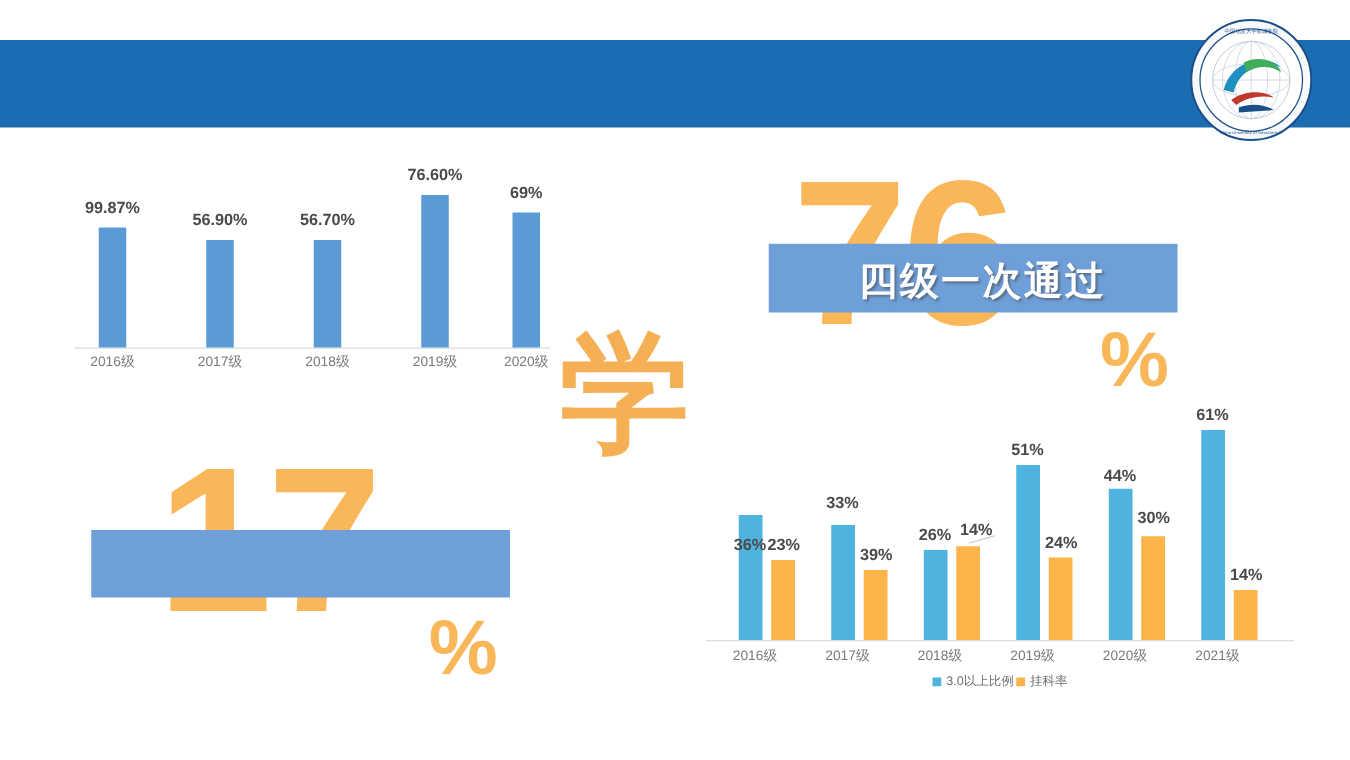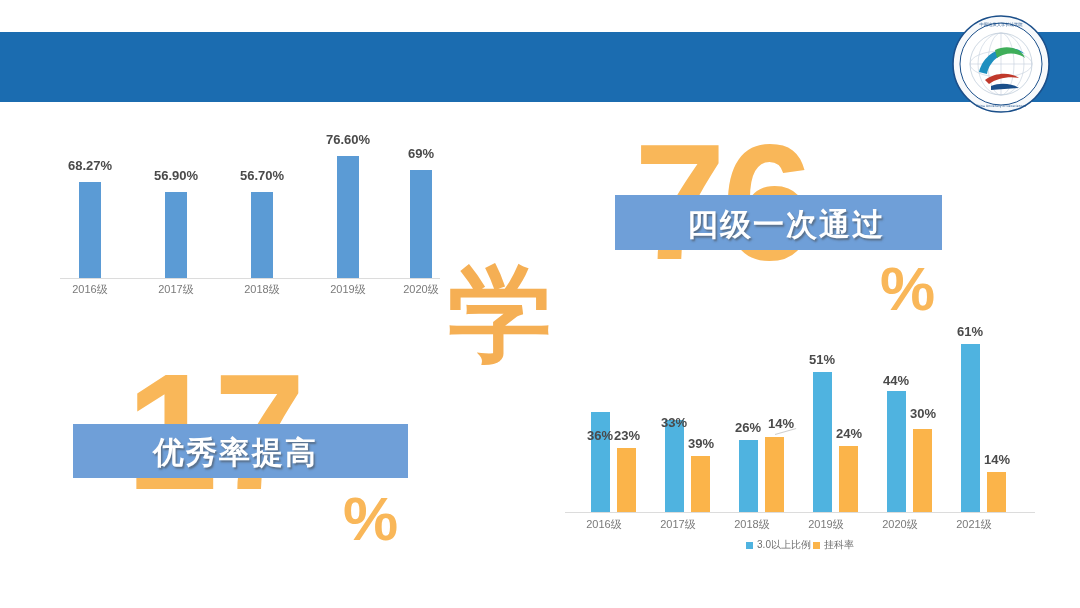--- a/index.html
+++ b/index.html
@@ -225,7 +225,7 @@
       <div class="bar" style="left:277px; height:122px;"></div>
       <div class="bar" style="left:350px; height:108px;"></div>
 
-      <div class="bar-label" style="left:-10px;  top:28px;">68.27%</div>
+      <div class="bar-label" style="left:-10px;  top:28px;">99.87%</div>
       <div class="bar-label" style="left:76px;  top:38px;">56.90%</div>
       <div class="bar-label" style="left:162px; top:38px;">56.70%</div>
       <div class="bar-label" style="left:248px; top:2px;">76.60%</div>

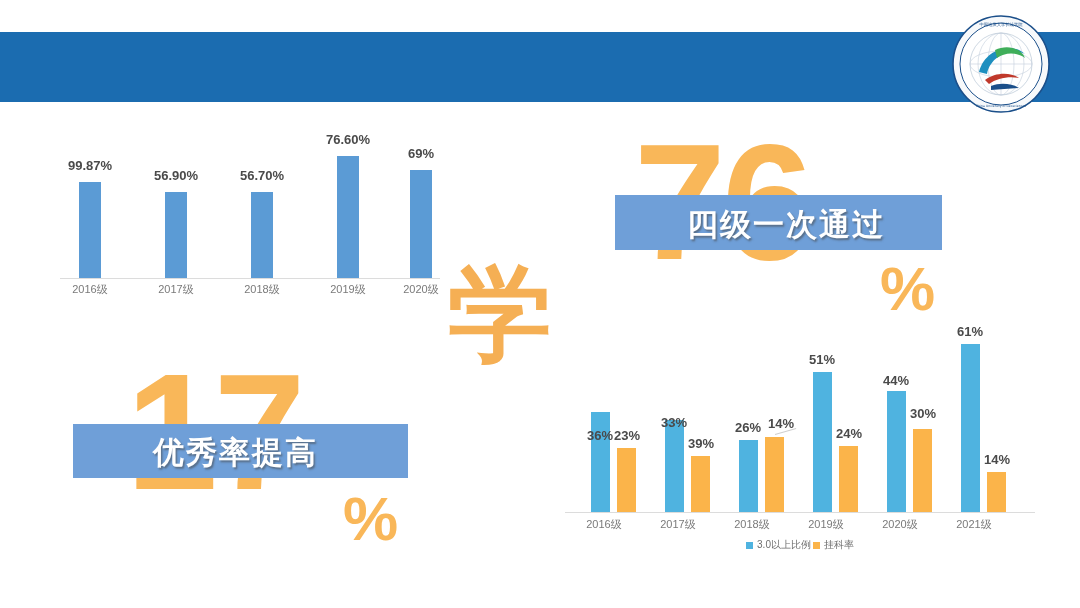--- a/index.html
+++ b/index.html
@@ -280,7 +280,7 @@
       <div class="leader" style="left:210px; top:104px; width:22px; transform:rotate(-16deg);"></div>
 
       <div class="bar-label" style="left:5px;   top:64px;margin-top:34px;">36%</div>
-      <div class="bar-label" style="left:79px;  top:85px;text-align:center;">33%</div>
+      <div class="bar-label" style="left:79px;  top:64px;text-align:center;">33%</div>
       <div class="bar-label" style="left:153px; top:90px;">26%</div>
       <div class="bar-label" style="left:227px; top:22px;">51%</div>
       <div class="bar-label" style="left:301px; top:43px;">44%</div>

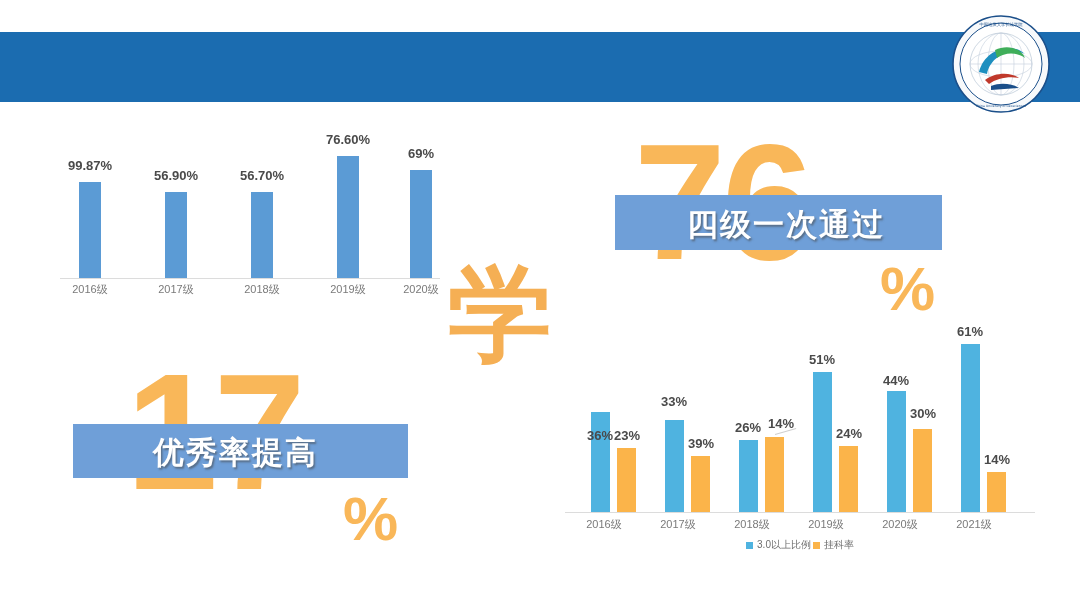--- a/index.html
+++ b/index.html
@@ -250,7 +250,6 @@
     <div class="big-num">17</div>
     <div class="pct">%</div>
     <div class="band"></div>
-    <div class="band-text">优秀率提高</div>
   </div>
 
   <div class="cal-big">学</div>

